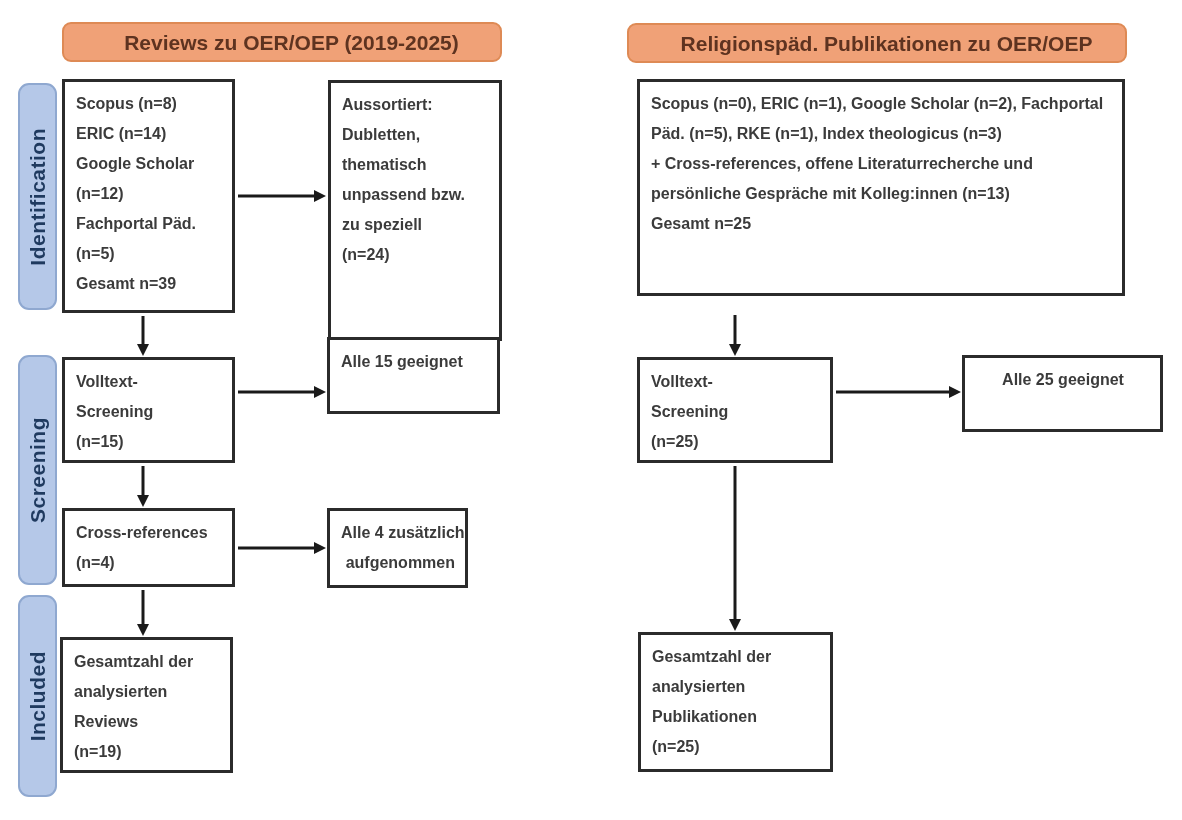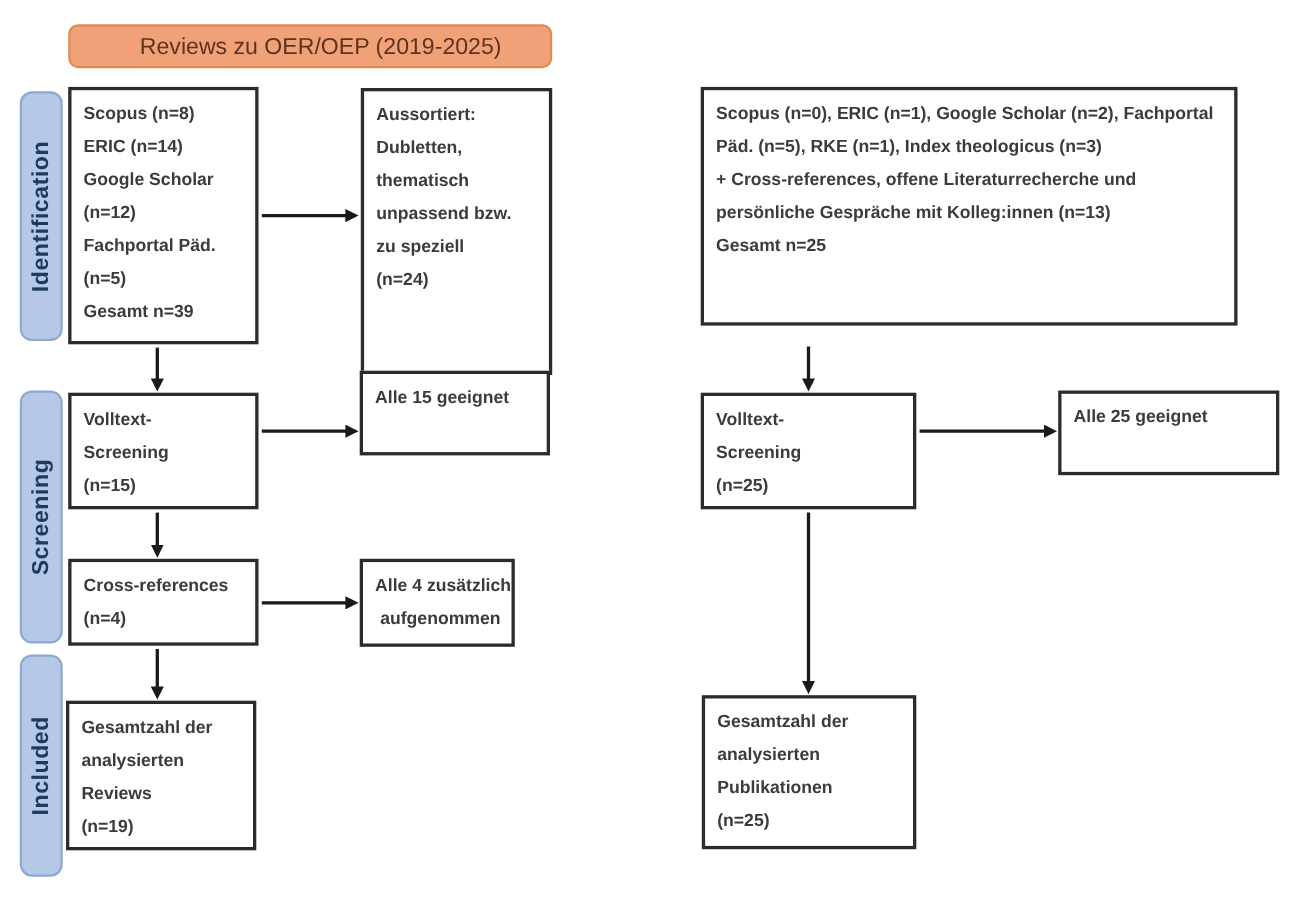--- a/index.html
+++ b/index.html
@@ -16,7 +16,7 @@
     position:absolute; height:40px; box-sizing:border-box;
     background:var(--header-fill); border:2px solid var(--header-border);
     border-radius:9px; color:var(--header-text);
-    font-size:21px; font-weight:normal; text-align:center; line-height:37px;
+    font-size:21px; font-weight:bold; text-align:center; line-height:37px;
     white-space:nowrap;
     padding-left:19px;
   }

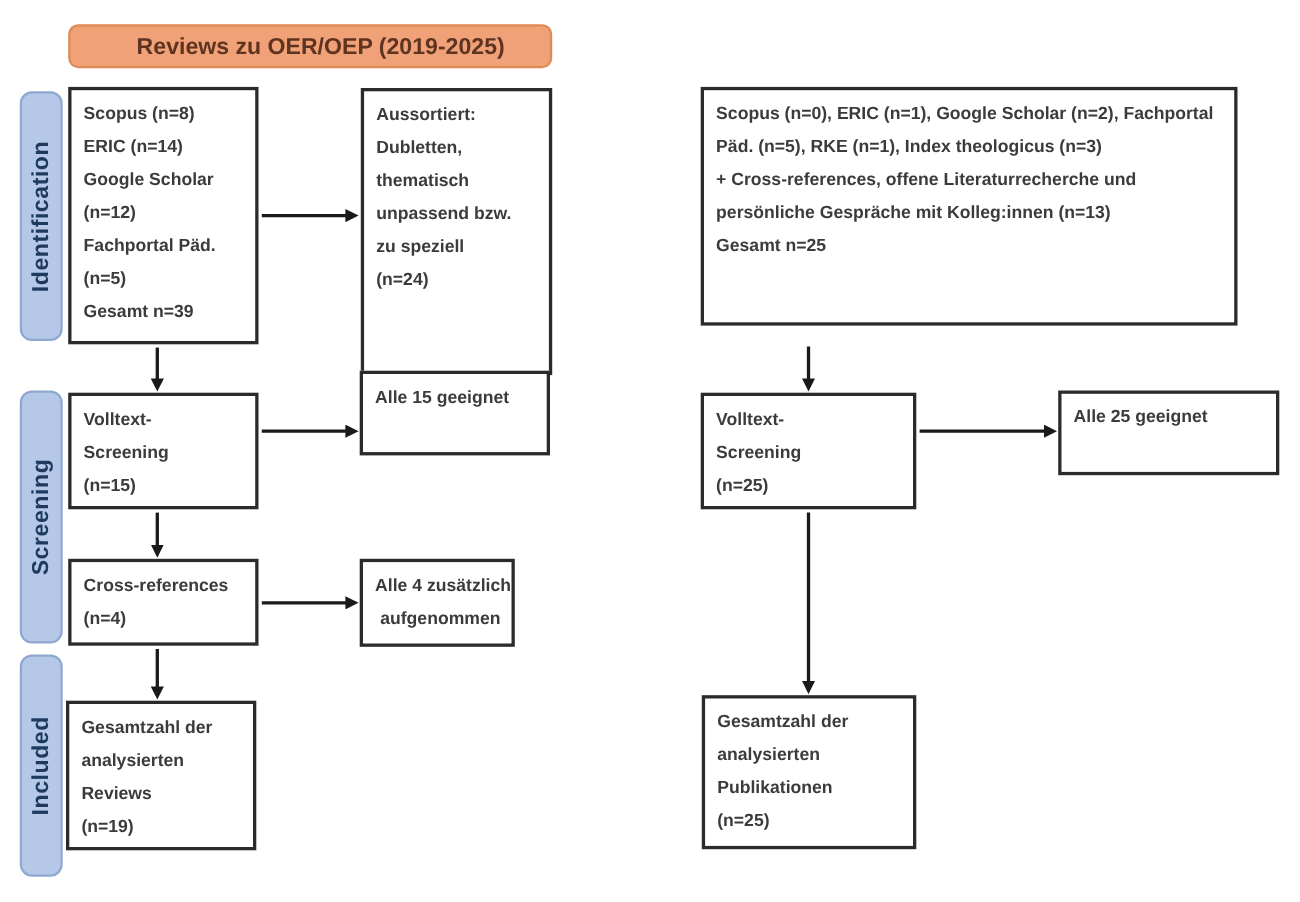--- a/index.html
+++ b/index.html
@@ -47,6 +47,7 @@
 <div id="canvas">
 
   <div class="header" style="left:62px; top:22px; width:440px;">Reviews zu OER/OEP (2019-2025)</div>
+  <div class="header" style="left:627px; top:23px; width:500px;">Religionspäd. Publikationen zu OER/OEP</div>
 
   <div class="stage" style="left:18px; top:83px; height:227px;">
     <span>Identification</span>

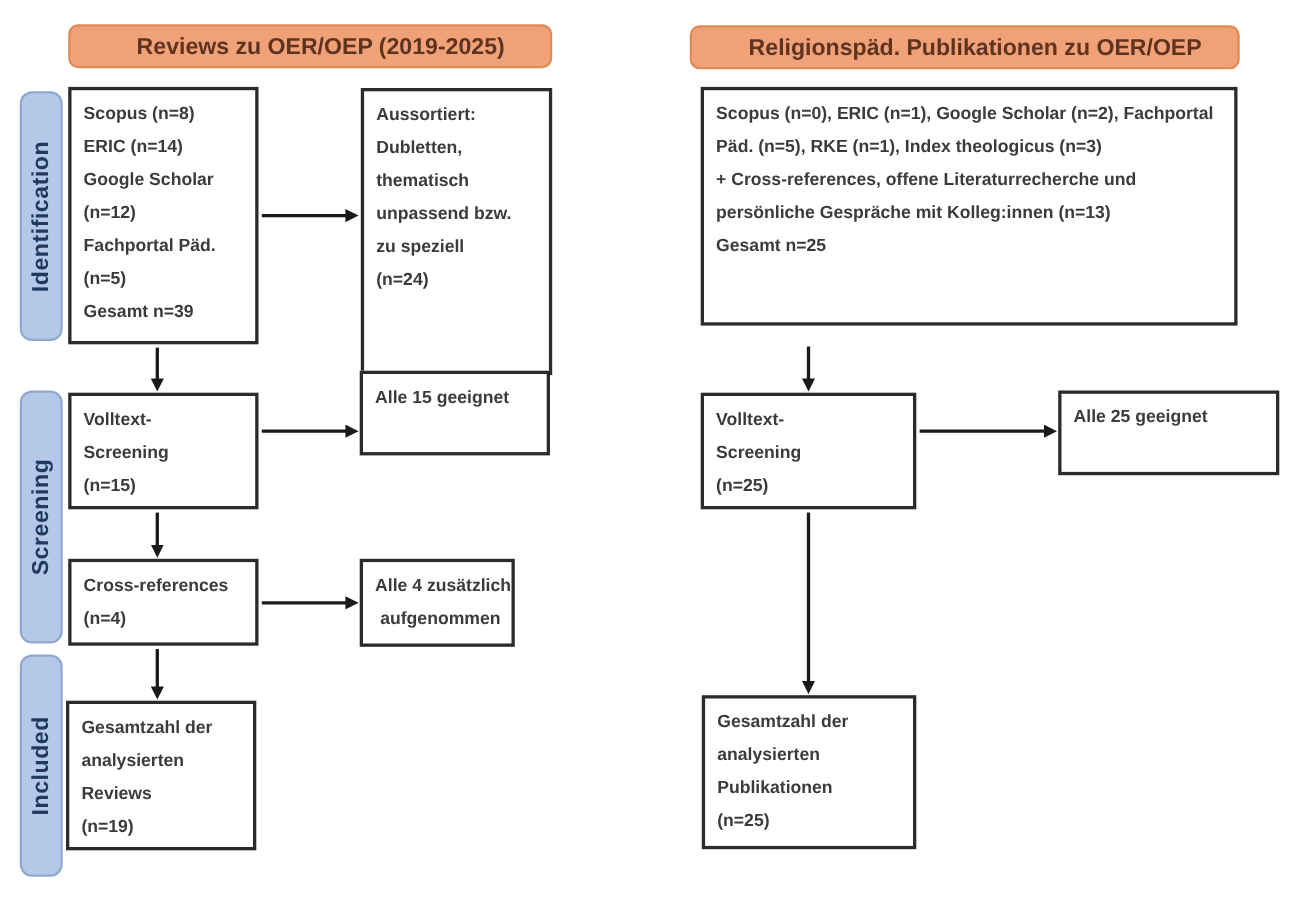--- a/index.html
+++ b/index.html
@@ -87,7 +87,7 @@
   <div class="fbox pre" style="left:637px; top:357px; width:196px; height:106px;">Volltext-
 Screening
 (n=25)</div>
-  <div class="fbox pre" style="left:962px; top:355px; width:201px; height:77px;">Alle 25 geeignet</div>
+  <div class="fbox pre" style="left:962px; top:355px; width:201px; height:77px;text-align:center;">Alle 25 geeignet</div>
 
   <div class="fbox pre" style="left:60px; top:637px; width:173px; height:136px;">Gesamtzahl der
 analysierten

